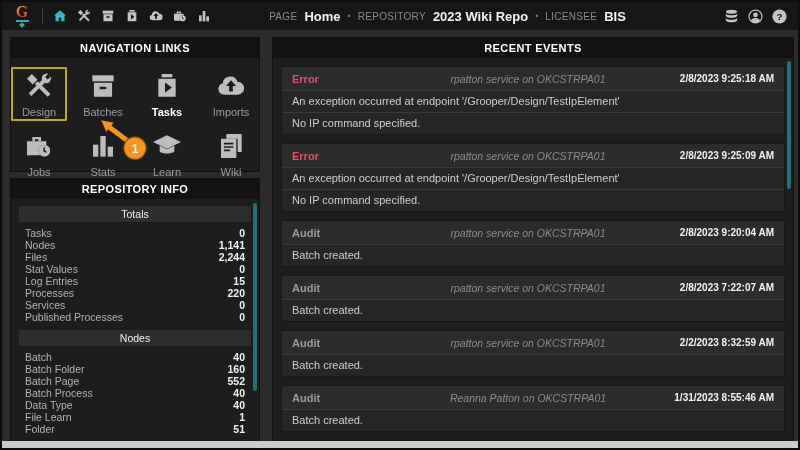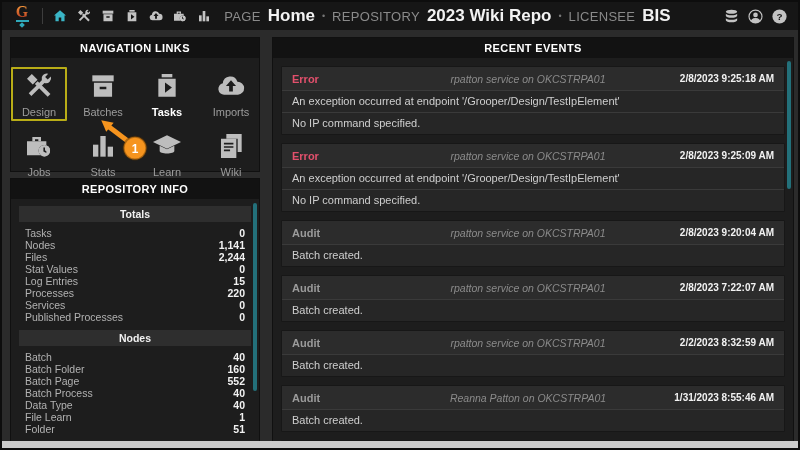--- a/index.html
+++ b/index.html
@@ -18,7 +18,7 @@
   .tb-icon svg{width:16px;height:16px;fill:#c3c3c3;}
   .tb-icon.active svg{fill:#3ab5c6;}
   #crumbs{flex:1;display:flex;align-items:center;justify-content:center;gap:7px;margin-left:-40px;}
-  .crumb-label{font-size:13px;color:#8a8a8a;letter-spacing:.3px;}
+  .crumb-label{font-size:10px;color:#8a8a8a;letter-spacing:.3px;}
   .crumb-value{font-size:17px;font-weight:bold;color:#f2f2f2;}
   .crumb-sep{font-size:9px;color:#777;}
   .tb-right{display:flex;align-items:center;gap:7px;}

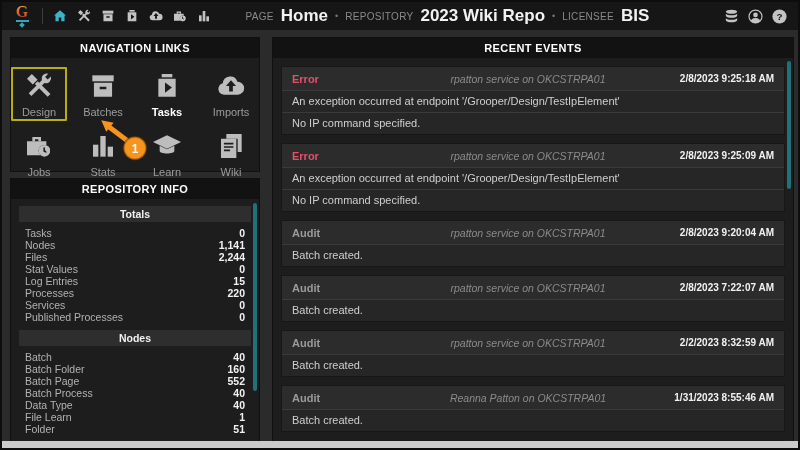--- a/index.html
+++ b/index.html
@@ -19,7 +19,7 @@
   .tb-icon.active svg{fill:#3ab5c6;}
   #crumbs{flex:1;display:flex;align-items:center;justify-content:center;gap:7px;margin-left:-40px;}
   .crumb-label{font-size:10px;color:#8a8a8a;letter-spacing:.3px;}
-  .crumb-value{font-size:17px;font-weight:bold;color:#f2f2f2;}
+  .crumb-value{font-size:13px;font-weight:bold;color:#f2f2f2;}
   .crumb-sep{font-size:9px;color:#777;}
   .tb-right{display:flex;align-items:center;gap:7px;}
   .tb-right .tb-icon svg{width:17px;height:17px;}

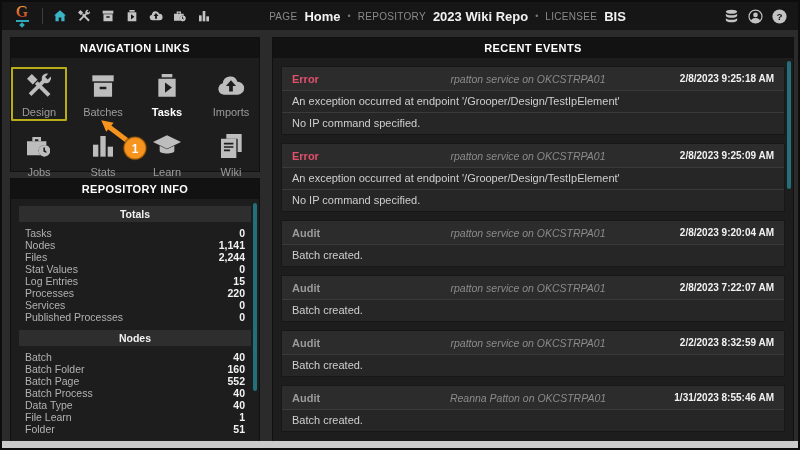--- a/index.html
+++ b/index.html
@@ -42,7 +42,7 @@
 
   
   .repo-section{margin:7px 8px 0 8px;}
-  .repo-sec-title{background:#2e2e2e;color:#f0f0f0;font-size:10.5px;font-weight:bold;text-align:center;height:16px;line-height:16px;margin-bottom:5px;}
+  .repo-sec-title{background:#2e2e2e;color:#f0f0f0;font-size:10.5px;font-weight:normal;text-align:center;height:16px;line-height:16px;margin-bottom:5px;}
   .repo-row{display:flex;justify-content:space-between;padding:0 6px;height:12px;line-height:12px;}
   .repo-row .k{font-size:10.5px;color:#b2b2b2;}
   .repo-row .v{font-size:10.5px;color:#f2f2f2;font-weight:bold;}

